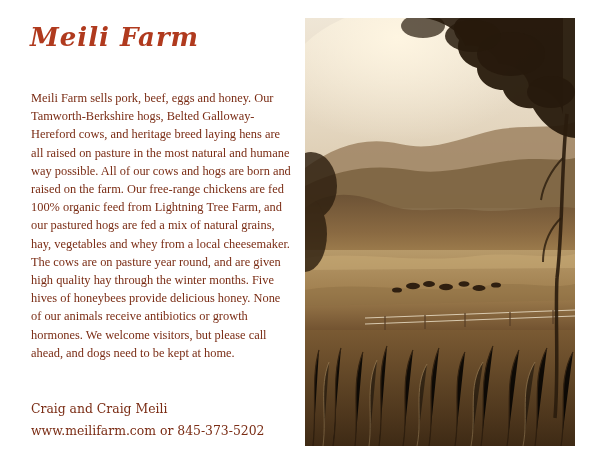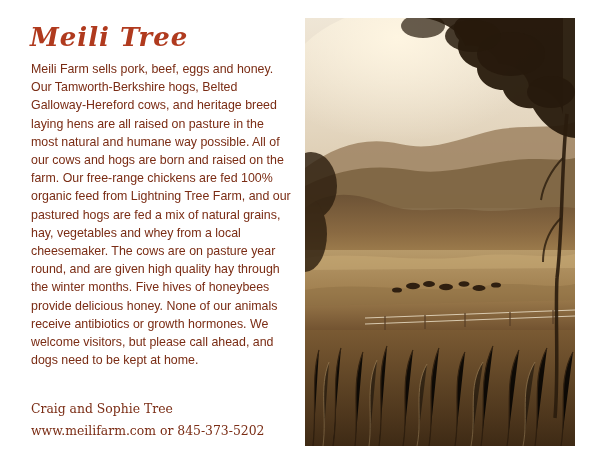--- a/index.html
+++ b/index.html
@@ -93,7 +93,7 @@
 <div class="card">
   <div class="inner">
 
-    <div class="farm-title">Meili Tree</div>
+    <div class="farm-title">Meili Farm</div>
 
     <div class="body-text">Meili Farm sells pork, beef, eggs and honey. Our Tamworth-Berkshire hogs, Belted Galloway-Hereford cows, and heritage breed laying hens are all raised on pasture in the most natural and humane way possible. All of our cows and hogs are born and raised on the farm. Our free-range chickens are fed 100% organic feed from Lightning Tree Farm, and our pastured hogs are fed a mix of natural grains, hay, vegetables and whey from a local cheesemaker. The cows are on pasture year round, and are given high quality hay through the winter months. Five hives of honeybees provide delicious honey. None of our animals receive antibiotics or growth hormones. We welcome visitors, but please call ahead, and dogs need to be kept at home.</div>
 

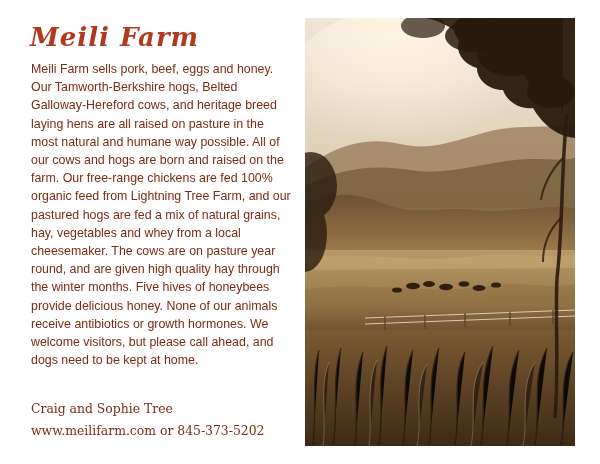--- a/index.html
+++ b/index.html
@@ -42,9 +42,9 @@
   .body-text {
     position: absolute;
     left: 31px;
-    top: 60px;
+    top: 89px;
     width: 262px;
-    font-family: Liberation Sans, sans-serif;
+    font-family: Liberation Serif, serif;
     font-size: 12.4px;
     line-height: 18.2px;
     color: #7a2c14;

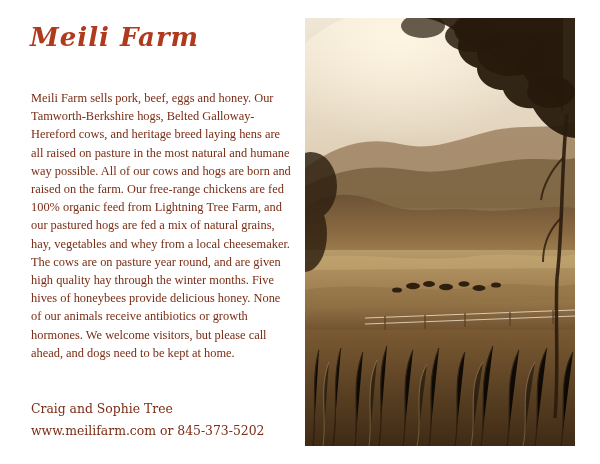--- a/index.html
+++ b/index.html
@@ -97,7 +97,7 @@
 
     <div class="body-text">Meili Farm sells pork, beef, eggs and honey. Our Tamworth-Berkshire hogs, Belted Galloway-Hereford cows, and heritage breed laying hens are all raised on pasture in the most natural and humane way possible. All of our cows and hogs are born and raised on the farm. Our free-range chickens are fed 100% organic feed from Lightning Tree Farm, and our pastured hogs are fed a mix of natural grains, hay, vegetables and whey from a local cheesemaker. The cows are on pasture year round, and are given high quality hay through the winter months. Five hives of honeybees provide delicious honey. None of our animals receive antibiotics or growth hormones. We welcome visitors, but please call ahead, and dogs need to be kept at home.</div>
 
-    <div class="signature">Craig and Sophie Tree</div>
+    <div class="signature">Craig and Craig Meili</div>
 
     <div class="contact">www.meilifarm.com or 845-373-5202</div>
 

